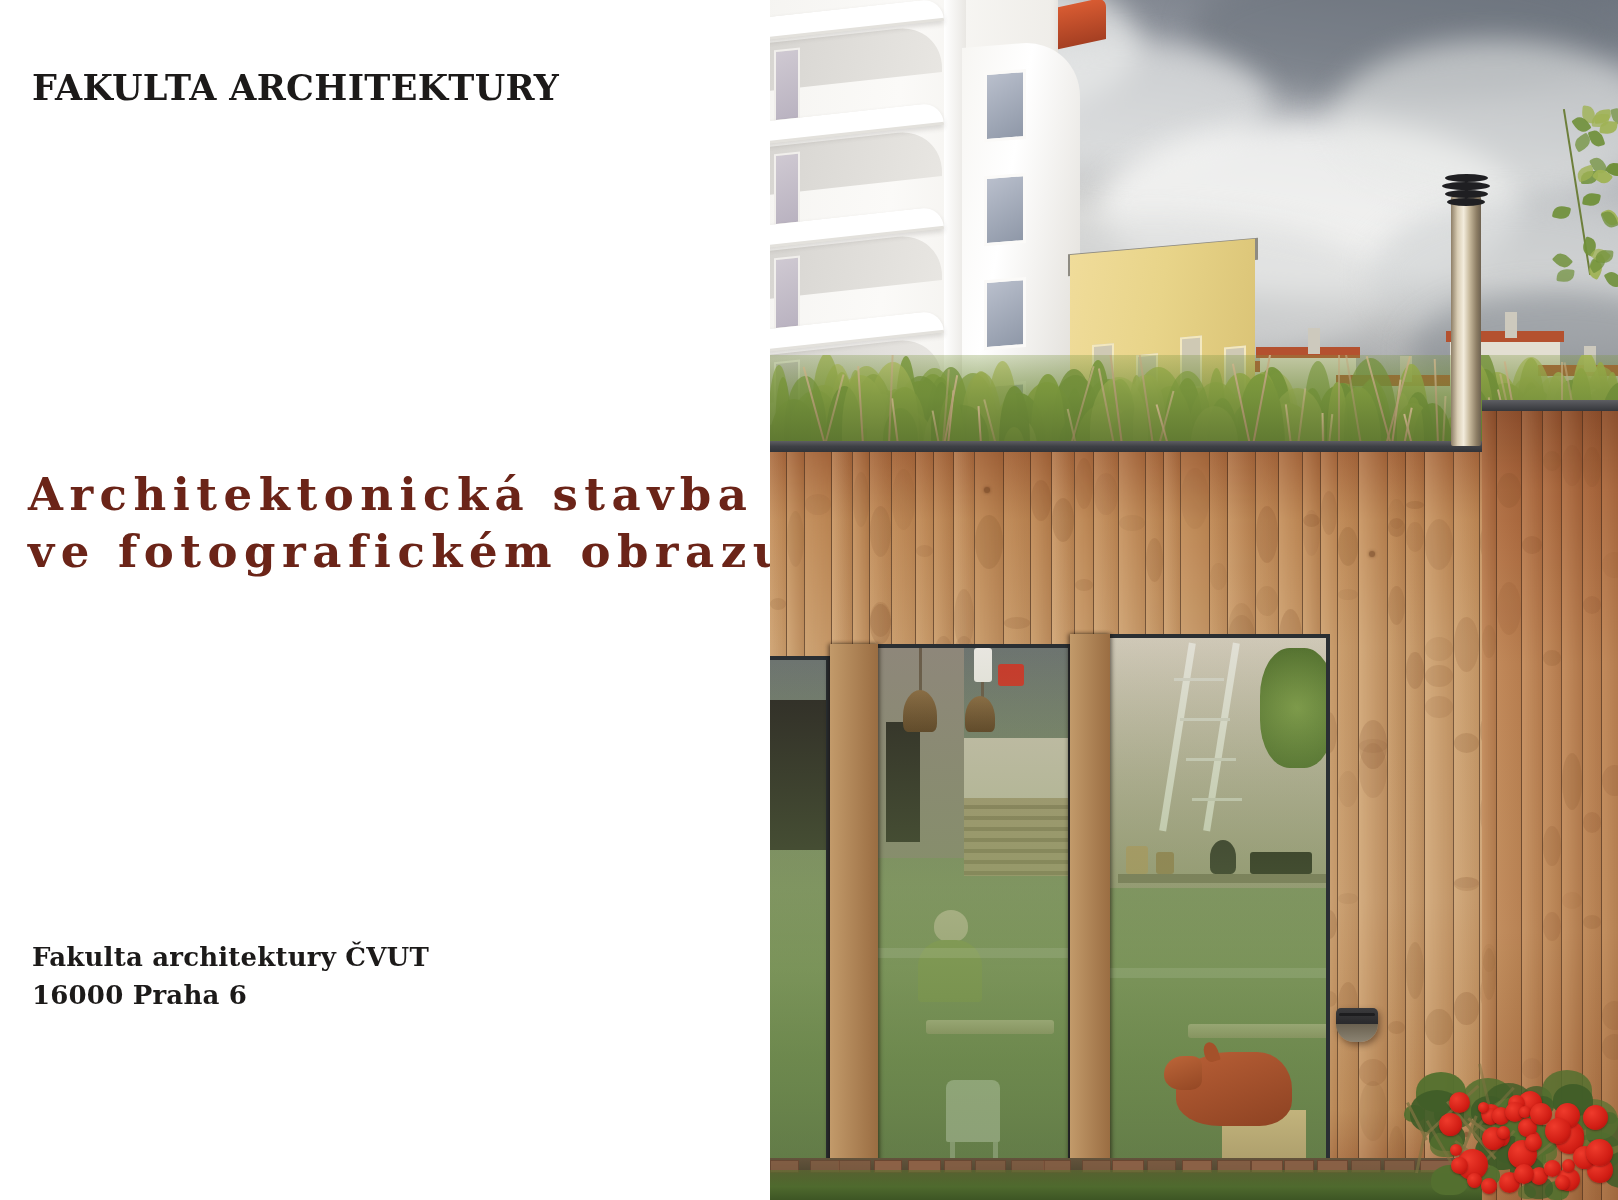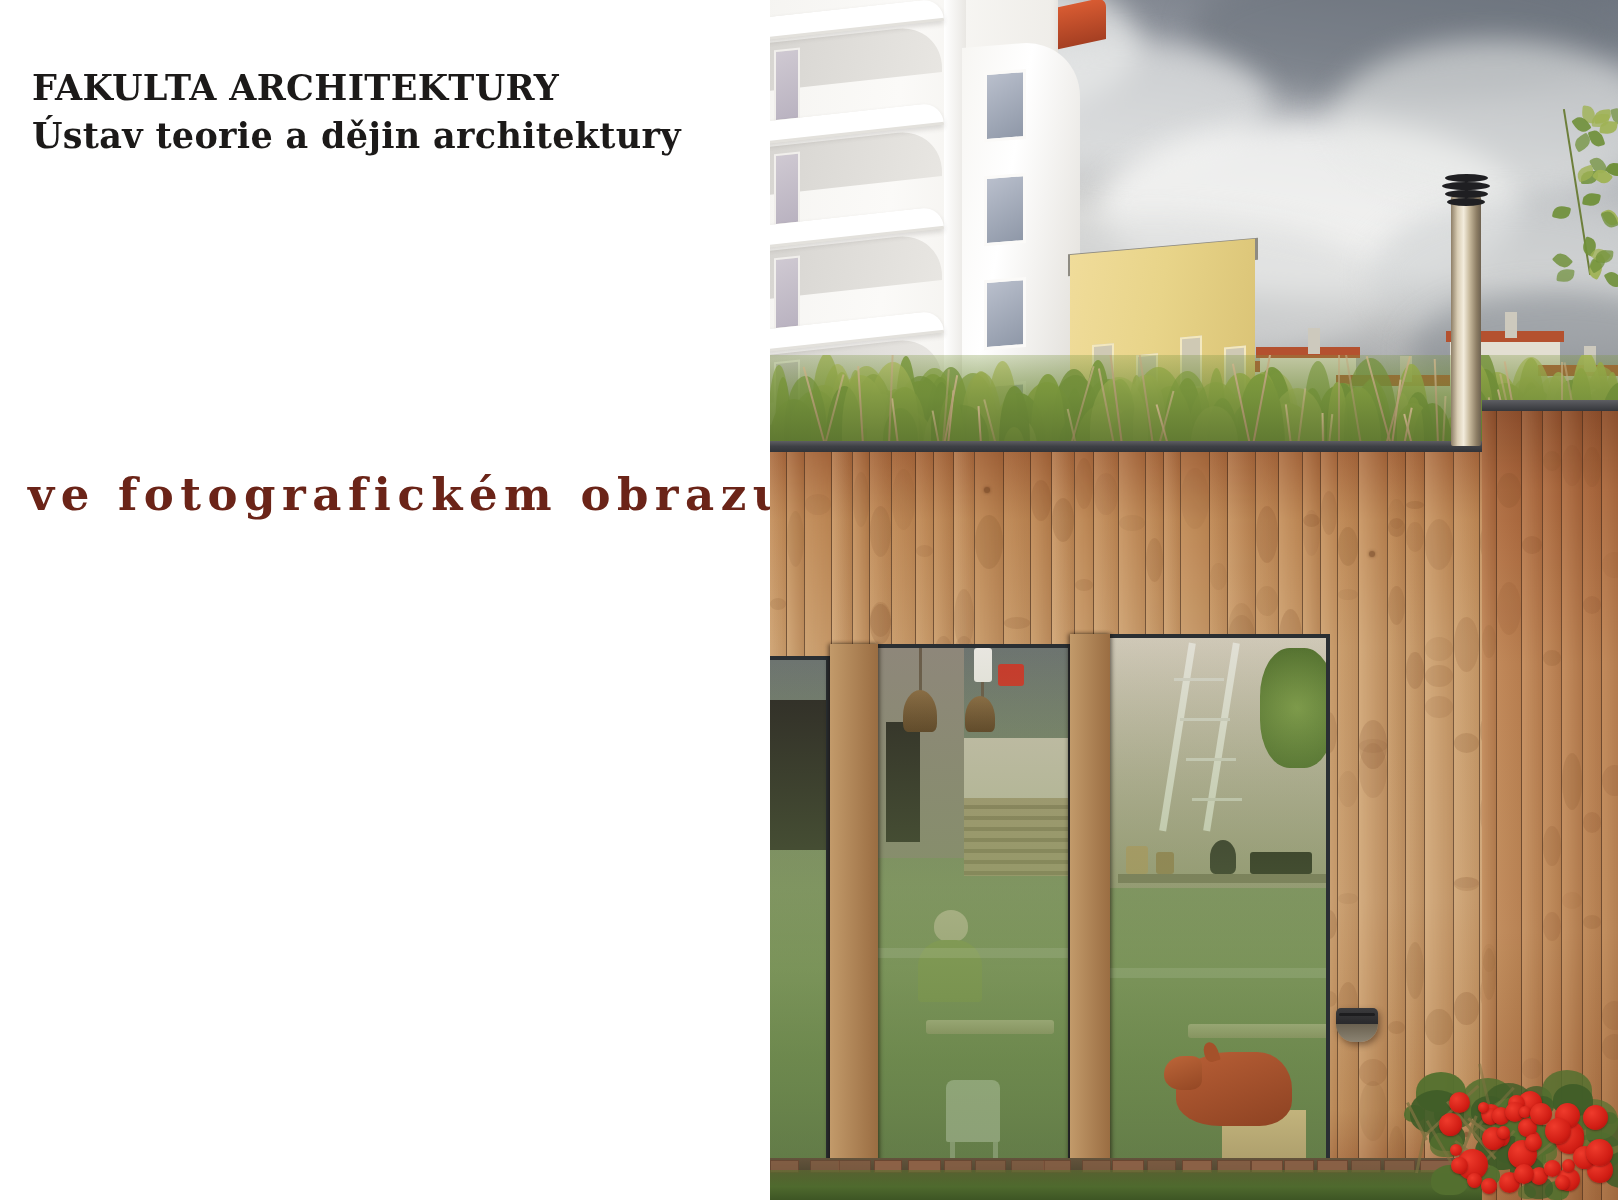--- a/index.html
+++ b/index.html
@@ -380,7 +380,6 @@
 
     <div class="org-block">
       <div class="org-line">FAKULTA ARCHITEKTURY</div>
-      <div class="org-line">Ústav teorie a dějin architektury</div>
     </div>
 
     <div class="title-block">

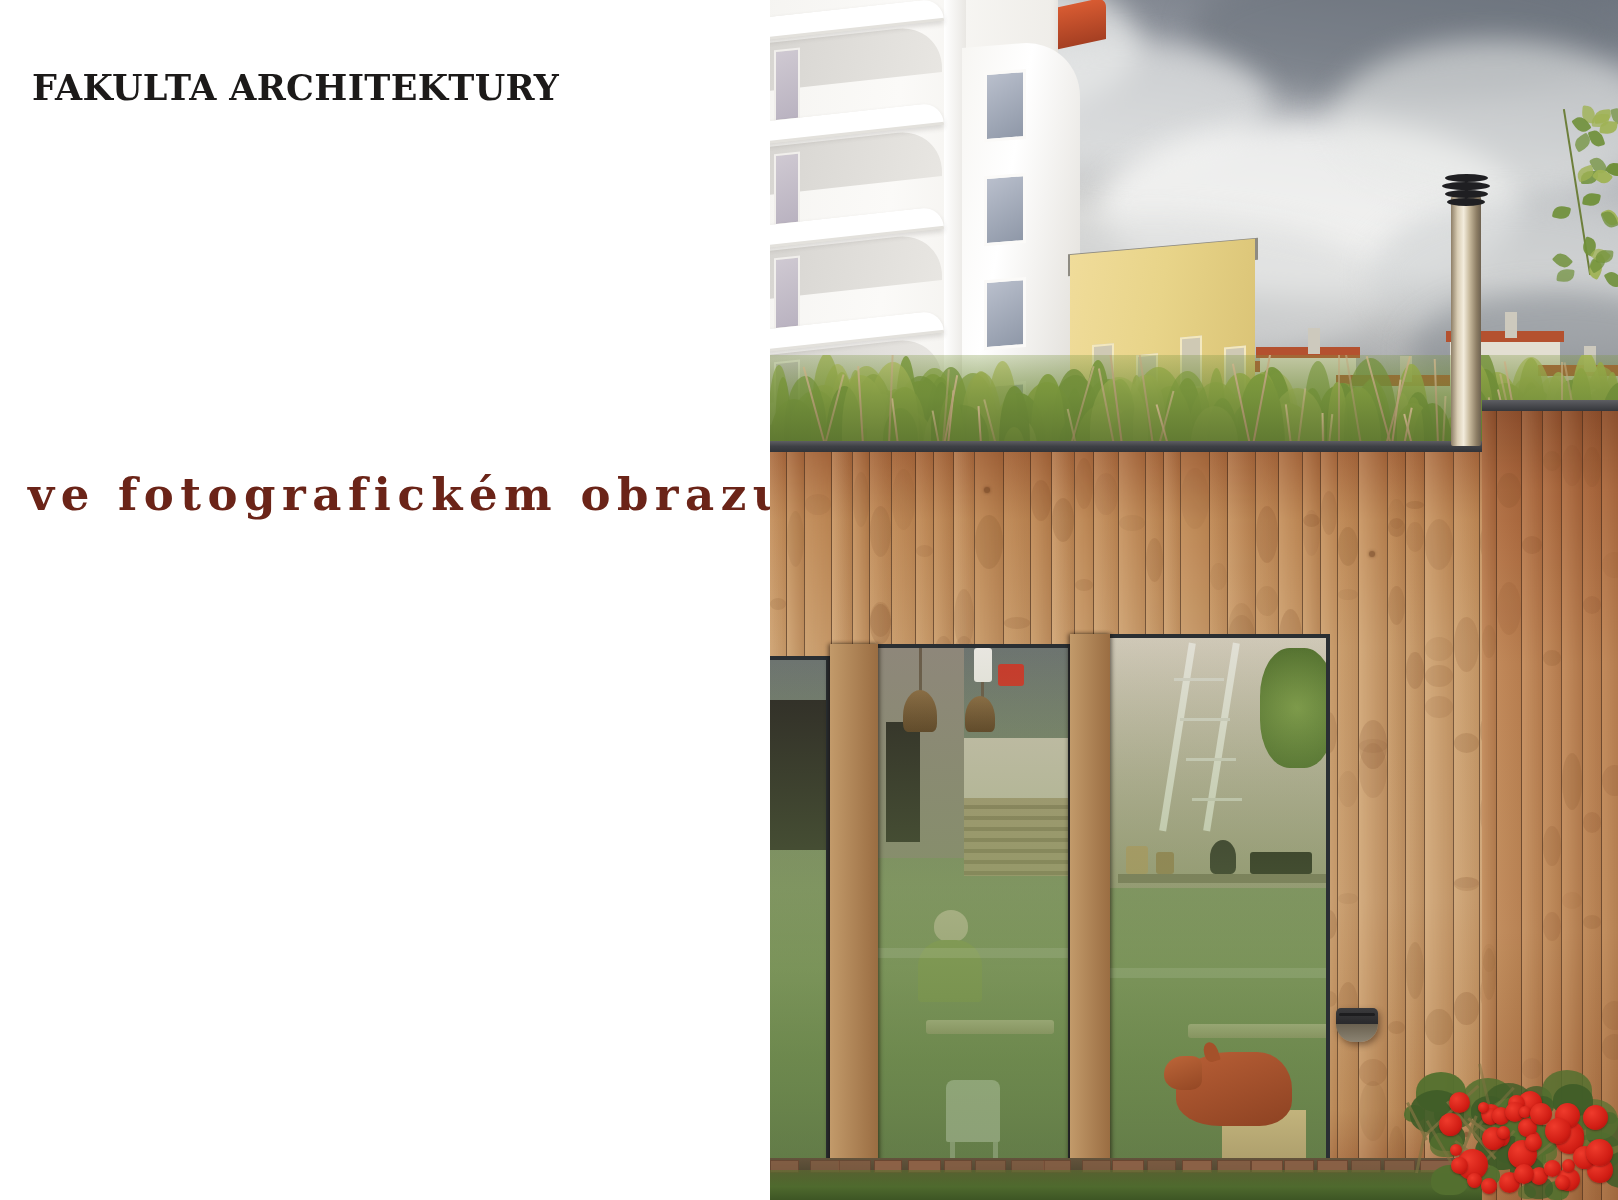--- a/index.html
+++ b/index.html
@@ -383,6 +383,7 @@
     </div>
 
     <div class="title-block">
+      <div class="title-line">Architektonická stavba</div>
       <div class="title-line">ve fotografickém obrazu</div>
     </div>
 

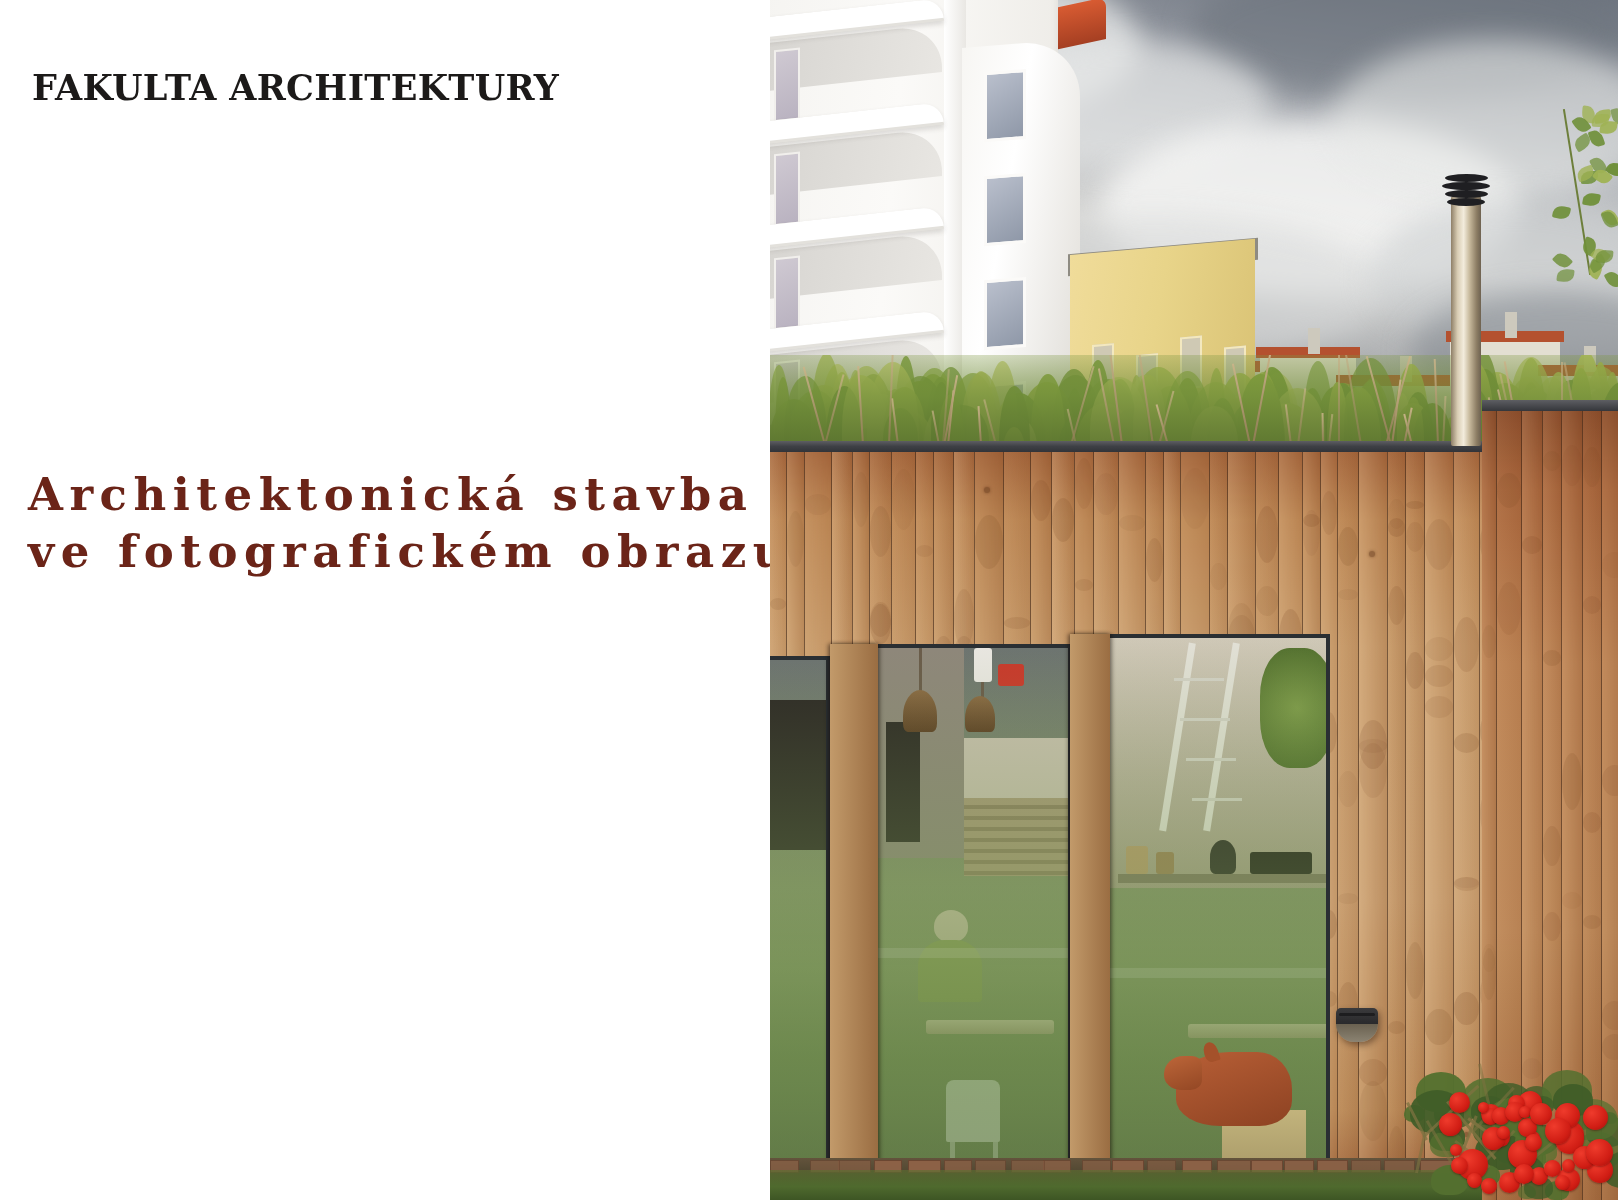--- a/index.html
+++ b/index.html
@@ -389,6 +389,7 @@
 
 
     <div class="info-block">
+      <div class="info-line">Fakulta architektury ČVUT</div>
     </div>
 
   </div>

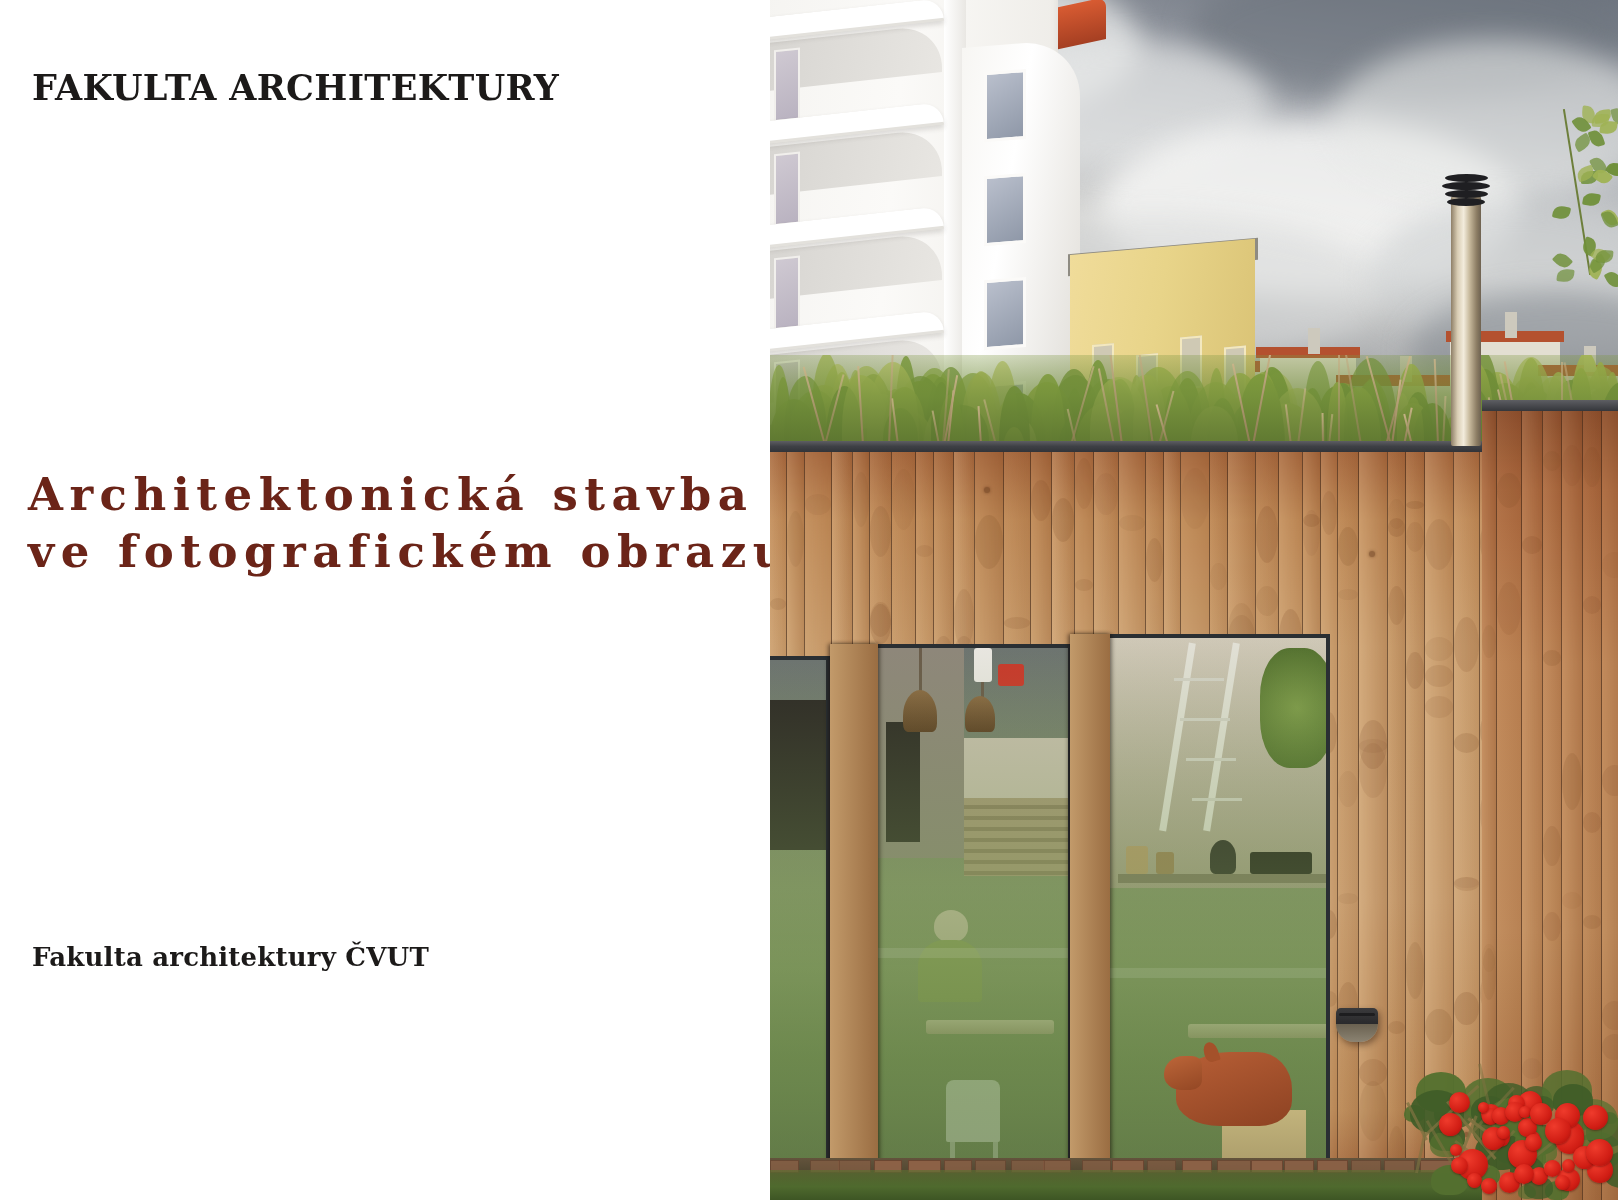--- a/index.html
+++ b/index.html
@@ -390,6 +390,7 @@
 
     <div class="info-block">
       <div class="info-line">Fakulta architektury ČVUT</div>
+      <div class="info-line">16000 Praha 6</div>
     </div>
 
   </div>

